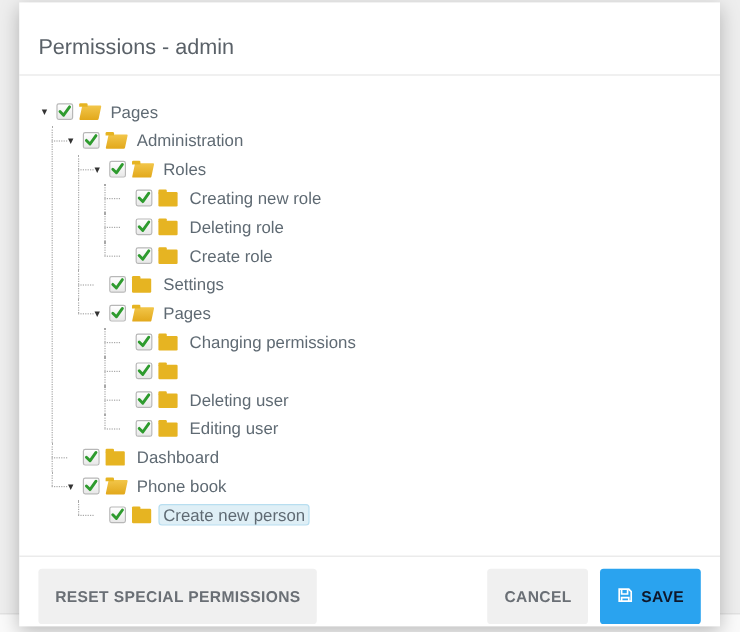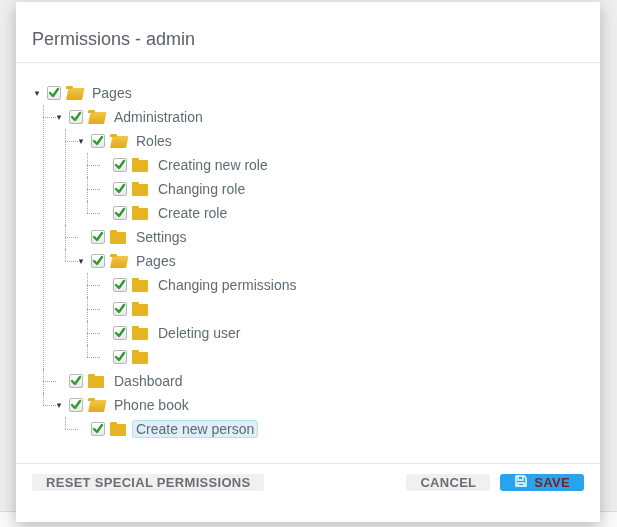--- a/index.html
+++ b/index.html
@@ -252,7 +252,7 @@
                           </svg>
                       </span>
                       <span class="folder"></span>
-                      <span class="label">Changing role</span>
+                      <span class="label">Deleting role</span>
                     </div>
                   </li>
                   <li>

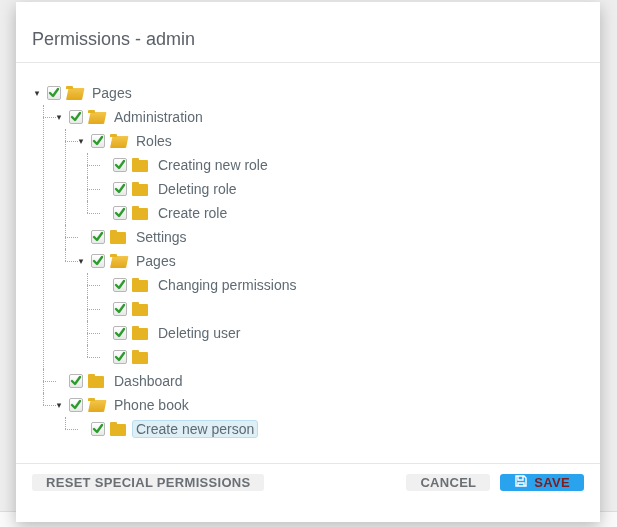--- a/index.html
+++ b/index.html
@@ -339,6 +339,7 @@
                           </svg>
                       </span>
                       <span class="folder"></span>
+                      <span class="label">Editing user</span>
                     </div>
                   </li>
                 </ul>

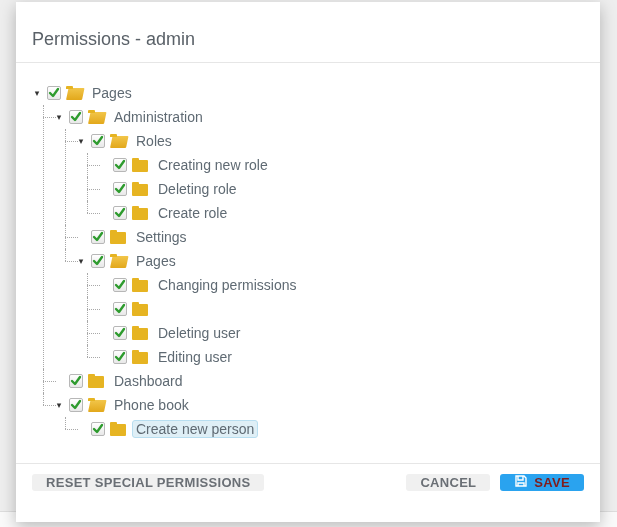--- a/index.html
+++ b/index.html
@@ -42,7 +42,7 @@
     display: inline-flex;
     align-items: center;
     justify-content: flex-end;
-    height: 17px;
+    height: 46px;
     padding: 0 14px;
     font-size: 13px;
     font-weight: 600;

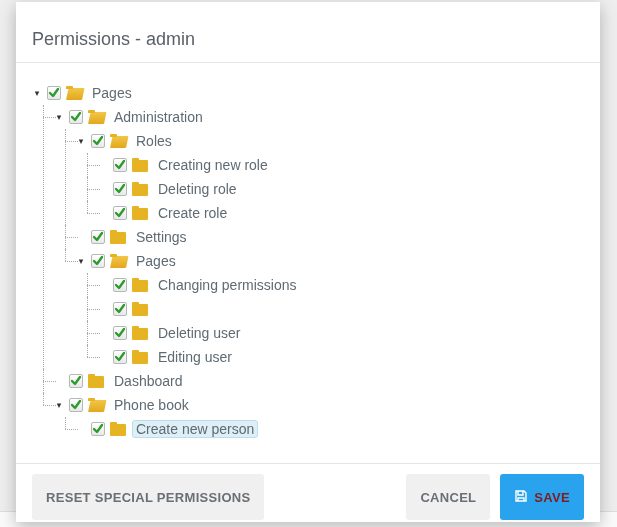--- a/index.html
+++ b/index.html
@@ -58,7 +58,7 @@
   }
   .btn-primary {
     background: #2aa3ef;
-    color: #7f1d1d;
+    color: #0f172a;
     margin-left: 10px;
   }
   .btn-primary .save-icon { margin-right: 6px; }

